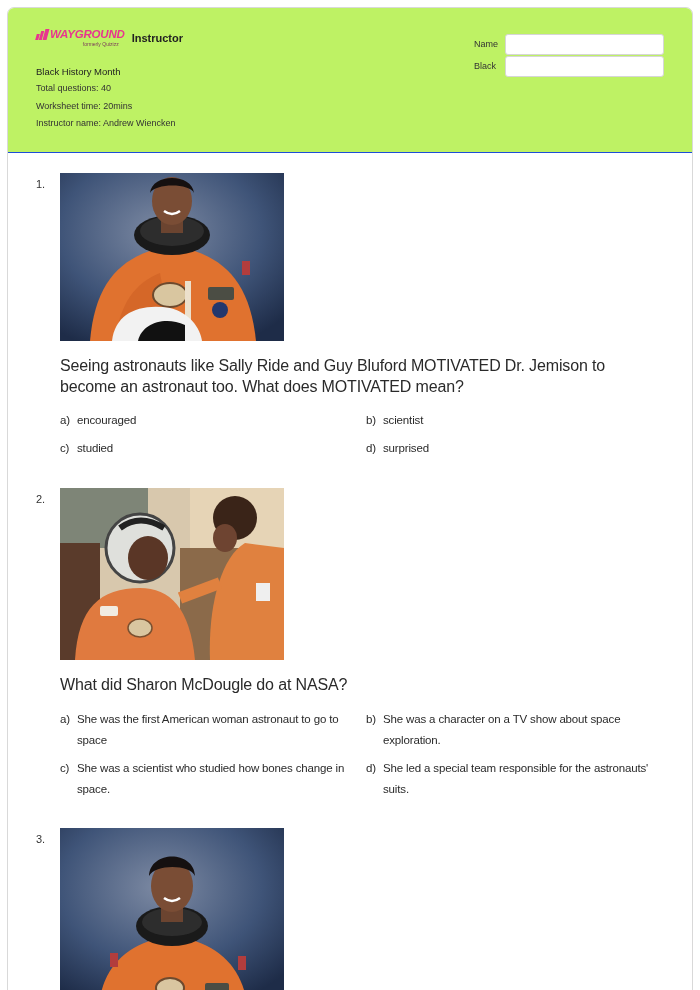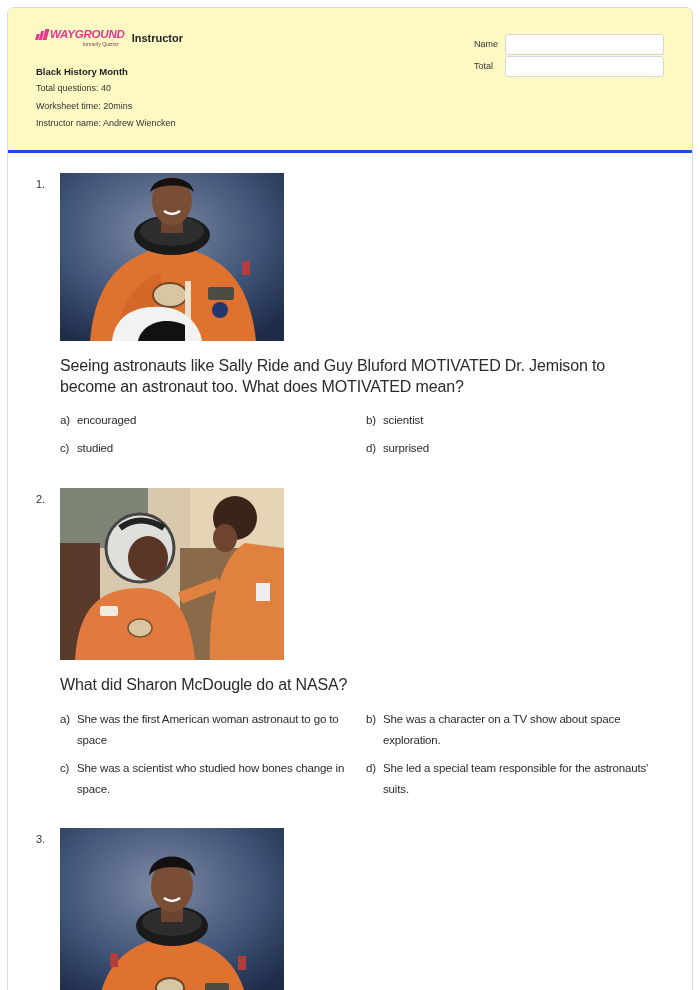--- a/index.html
+++ b/index.html
@@ -11,8 +11,8 @@
     border: 1px solid #d9d9d9; border-radius: 7px; background: #fff; overflow: hidden;
   }
   .header {
-    position: relative; height: 145px; background: #fef9c3;
-    border-bottom: 3px solid #1d4ed8;
+    position: relative; height: 145px; background: #bef264;
+    border-bottom: 1px solid #1d4ed8;
   }
   .brand { position: absolute; left: 28px; top: 20px; display: flex; align-items: flex-start; }
   .logo { display: flex; flex-direction: column; align-items: flex-end; }

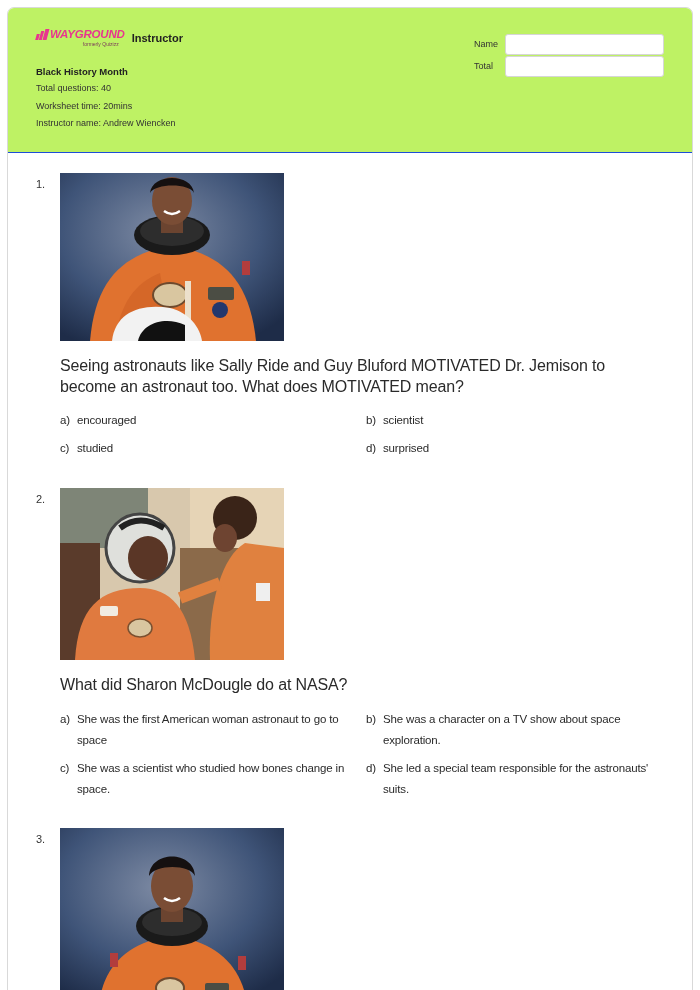--- a/index.html
+++ b/index.html
@@ -24,7 +24,7 @@
   .brand-title { font-weight: bold; font-size: 11px; color: #222; margin-left: 7px; margin-top: 4px; }
 
   .meta { position: absolute; left: 28px; top: 59px; font-size: 9px; color: #333; }
-  .meta .title { font-weight: bold; font-size: 9.5px; color: #222; margin-bottom: 8px; }
+  .meta .title { font-weight: normal; font-size: 9.5px; color: #222; margin-bottom: 8px; }
   .meta div { line-height: 9px; margin-bottom: 8.5px; }
 
   .fields { position: absolute; right: 28px; top: 25px; }

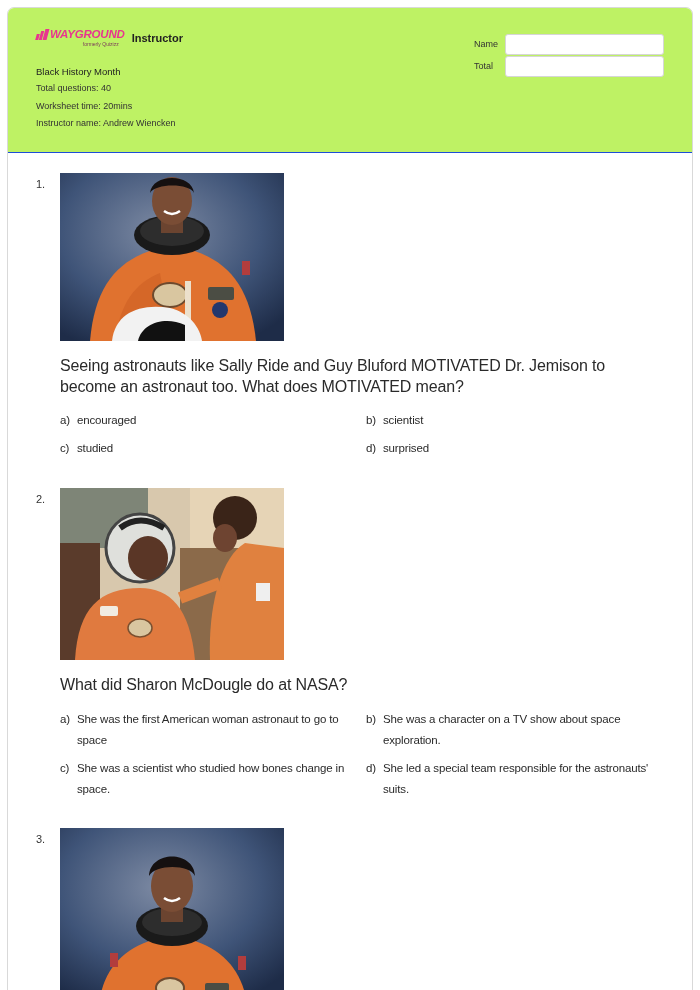--- a/index.html
+++ b/index.html
@@ -77,7 +77,7 @@
         <input class="field-input" type="text" value="" style="">
       </div>
       <div class="field-row">
-        <label class="field-label">Total</label>
+        <label class="field-label">Black</label>
         <input class="field-input" type="text" value="" style="">
       </div>
     </div>

